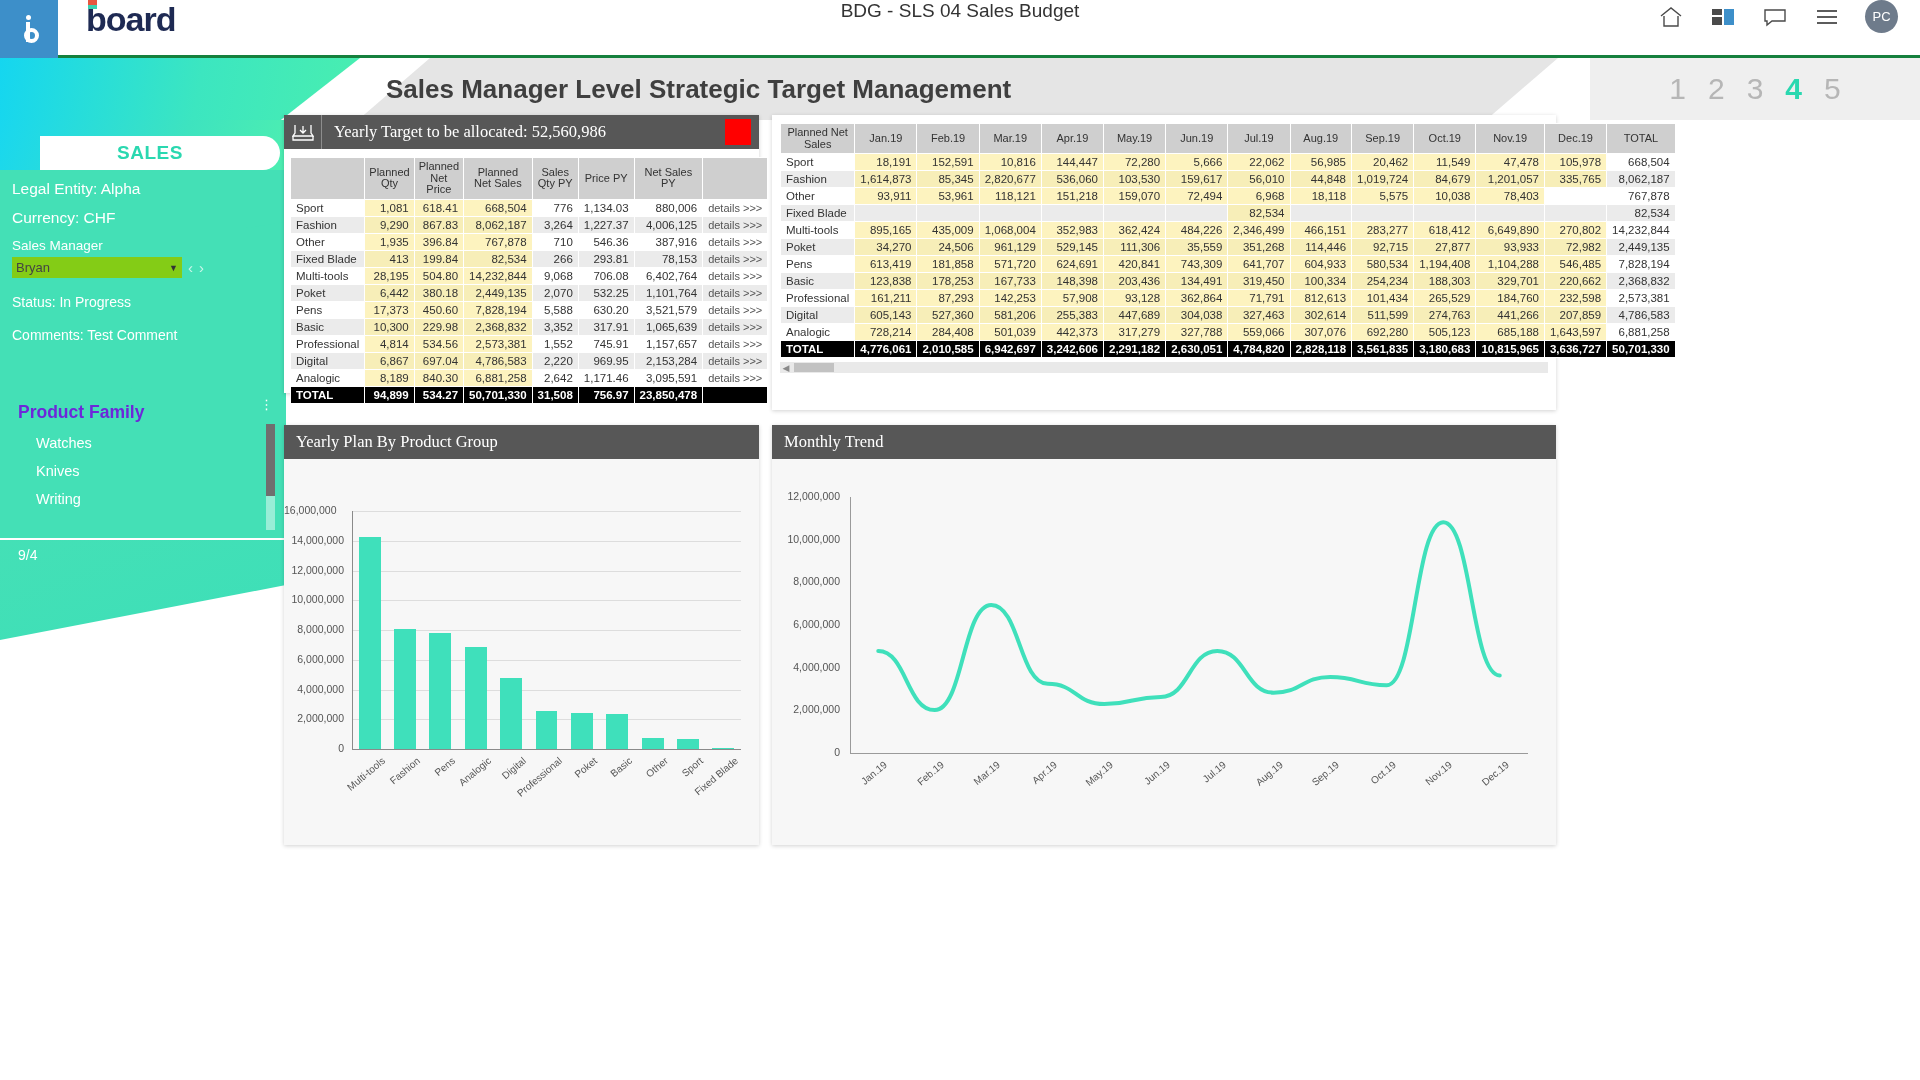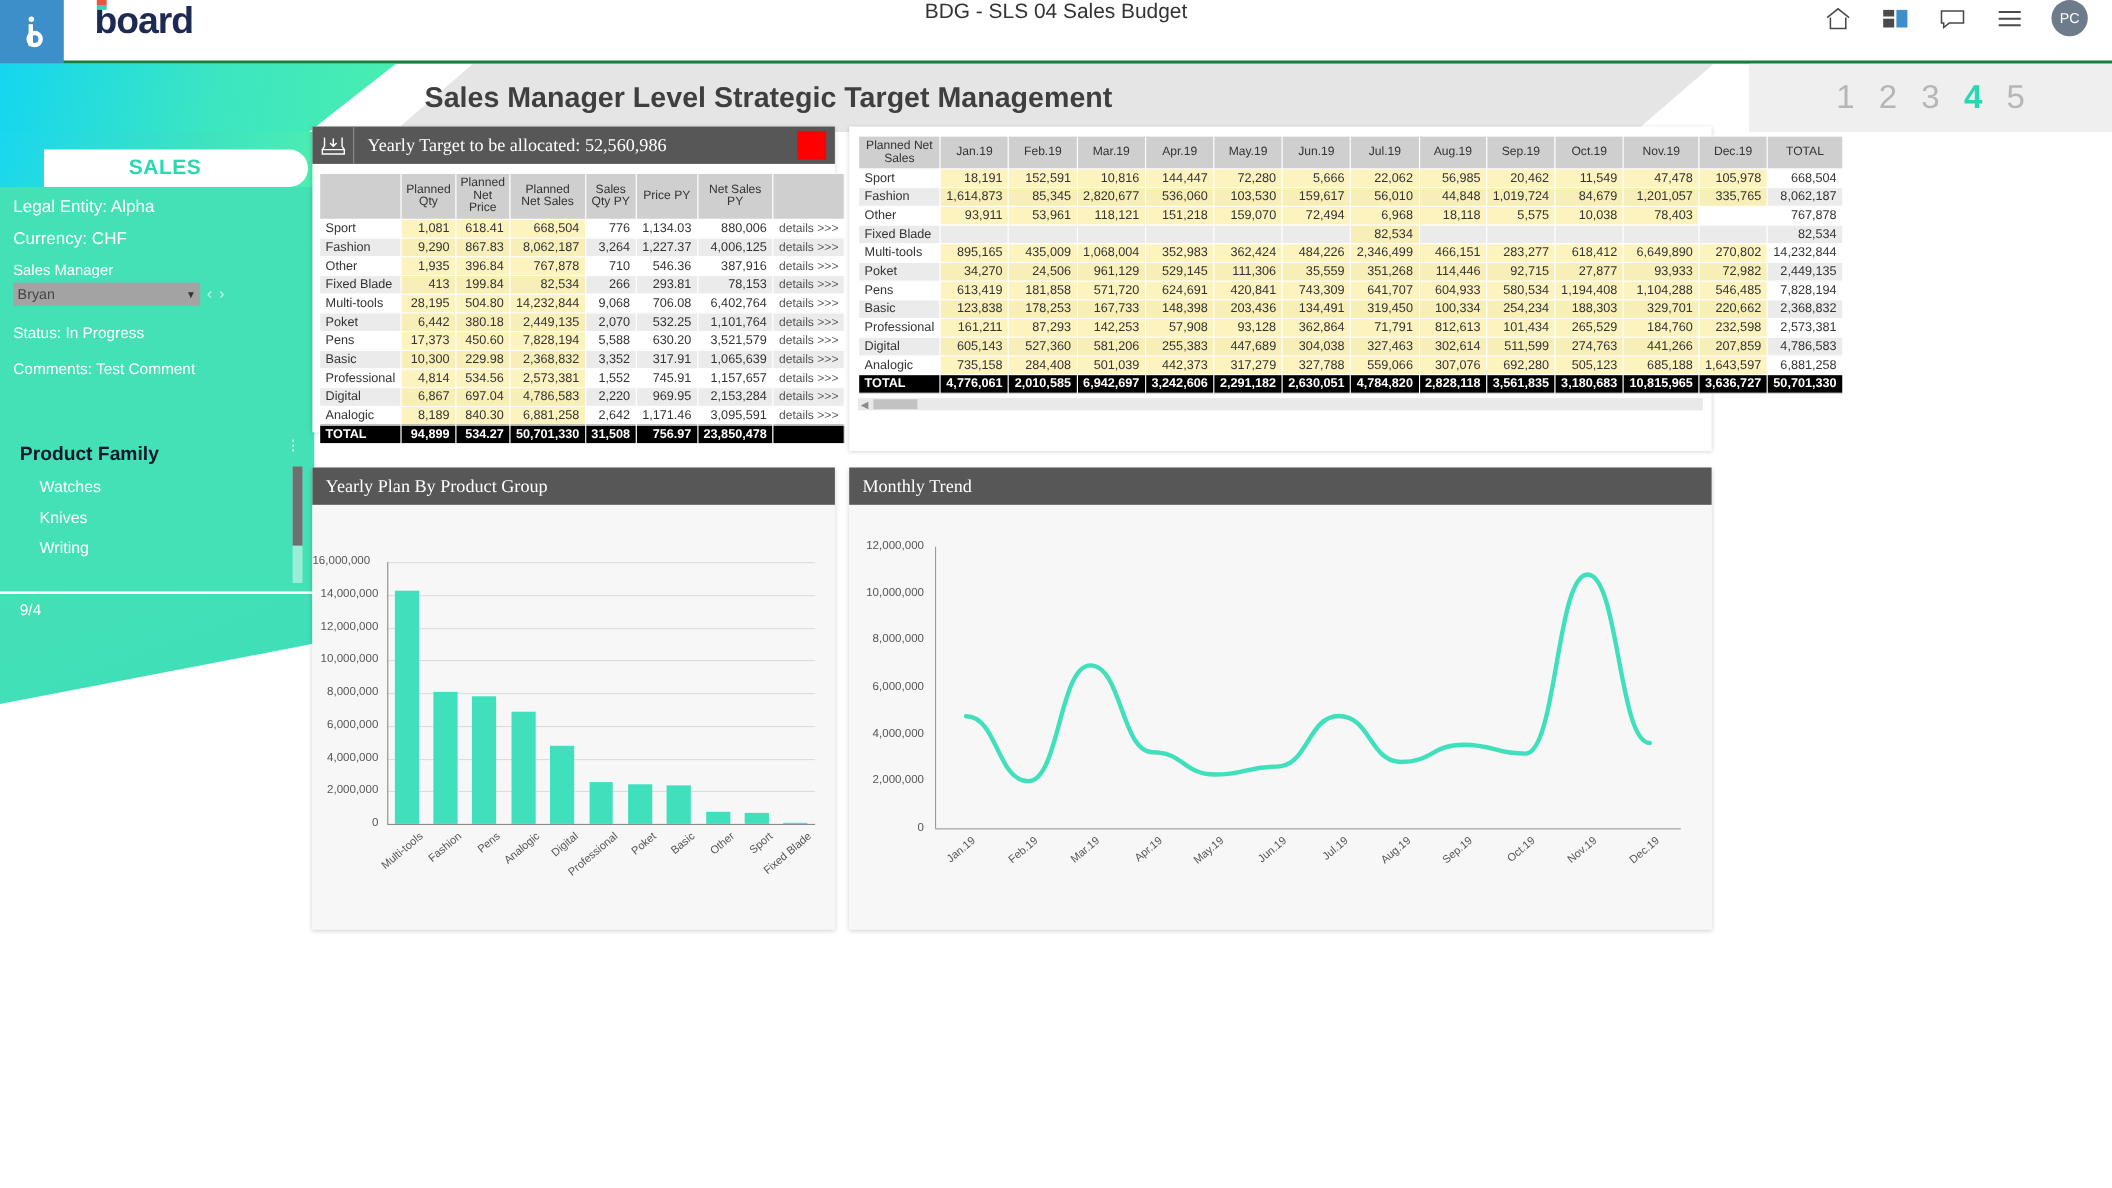--- a/index.html
+++ b/index.html
@@ -99,7 +99,7 @@
   .lp-label { color: #ffffff; font-size: 13.5px; margin-bottom: 4px; }
   .lp-select-row { display: flex; align-items: center; gap: 6px; }
   .lp-select {
-    width: 170px; height: 21px; background: #a3a3a3; border: none;
+    width: 170px; height: 21px; background: #84cc16; border: none;
     font-family: "Liberation Sans", sans-serif; font-size: 13px; color: #444;
     padding: 0 4px; display: flex; align-items: center; justify-content: space-between;
   }

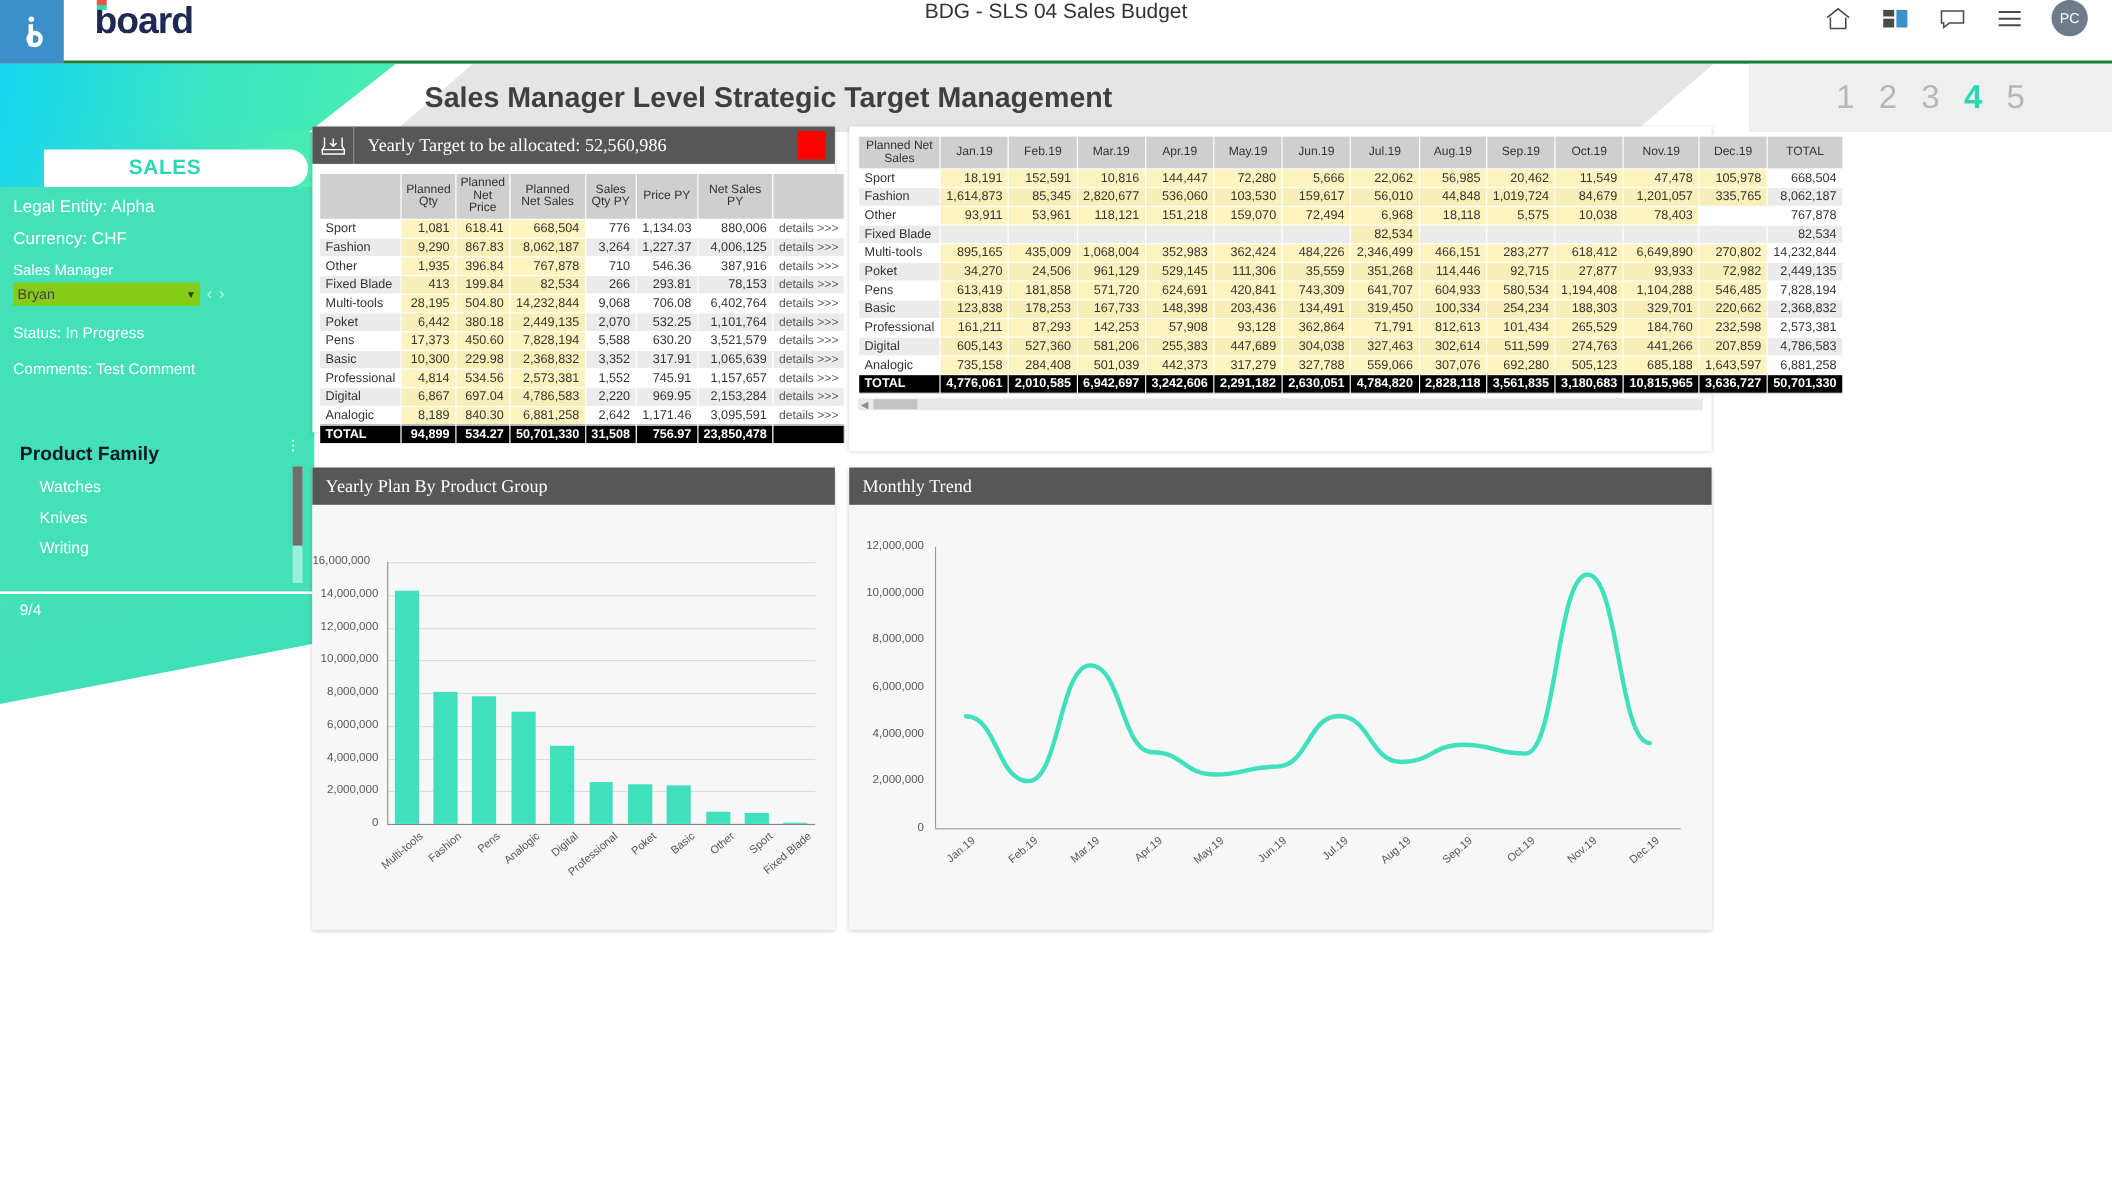--- a/index.html
+++ b/index.html
@@ -637,7 +637,7 @@
           </tr>
           <tr class="odd">
             <td class="rowhdr">Analogic</td>
-            <td class=" hl">735,158</td>
+            <td class=" hl">728,214</td>
             <td class=" hl">284,408</td>
             <td class=" hl">501,039</td>
             <td class=" hl">442,373</td>

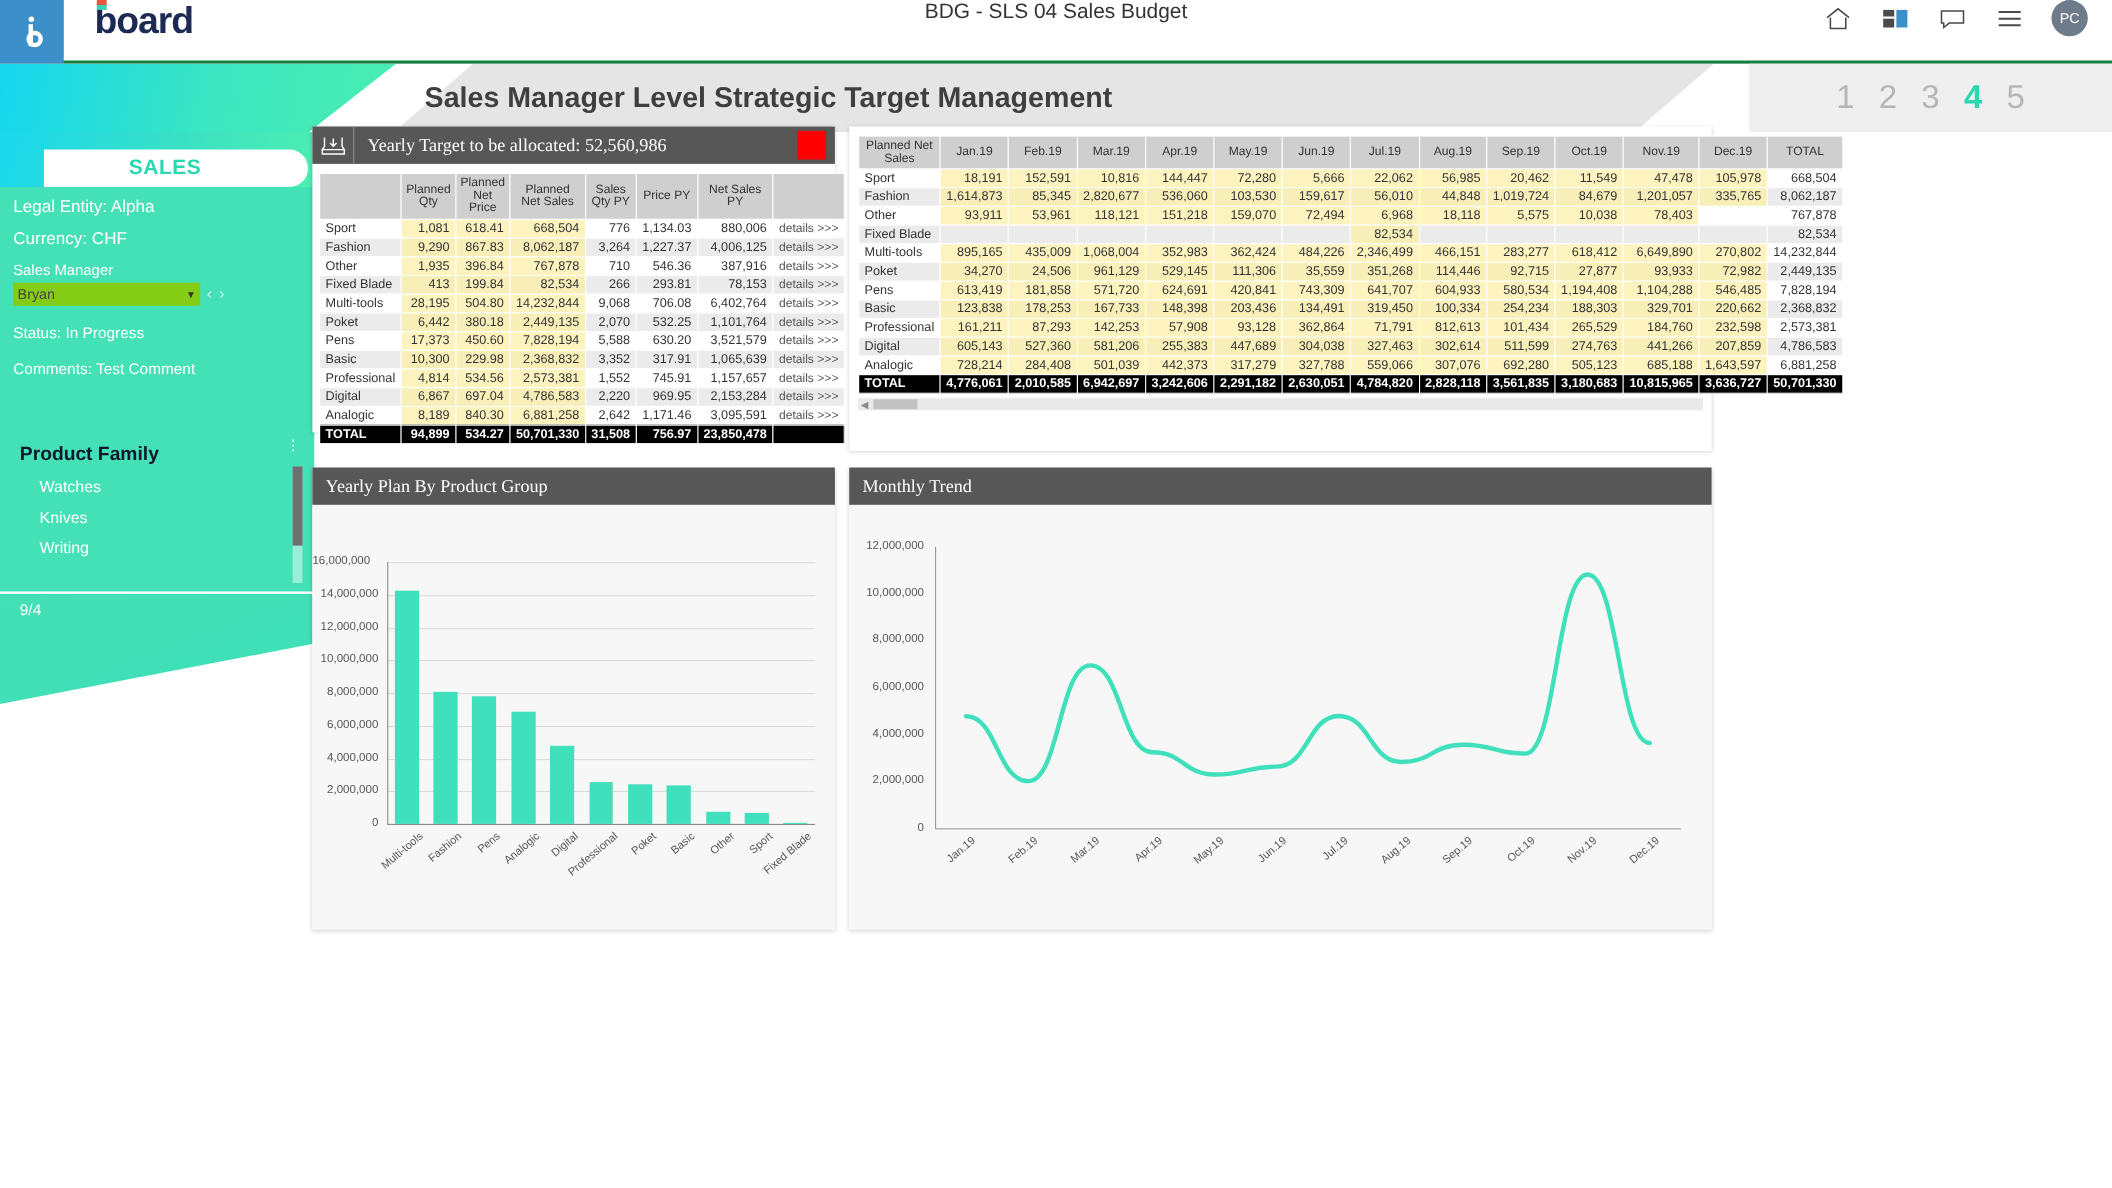--- a/index.html
+++ b/index.html
@@ -113,7 +113,7 @@
     padding: 14px 12px 0 18px;
   }
   .lp-pf-head { display: flex; align-items: flex-start; justify-content: space-between; }
-  .lp-pf-title { color: #0f172a; font-size: 17.5px; font-weight: bold; }
+  .lp-pf-title { color: #6d28d9; font-size: 17.5px; font-weight: bold; }
   .lp-kebab { color: #fff; font-size: 13px; letter-spacing: 1px; line-height: 6px; cursor: pointer; }
   .lp-pf-list { margin-top: 12px; padding-left: 18px; }
   .lp-pf-list div { color: #ffffff; font-size: 14.5px; margin-bottom: 12px; cursor: pointer; }

